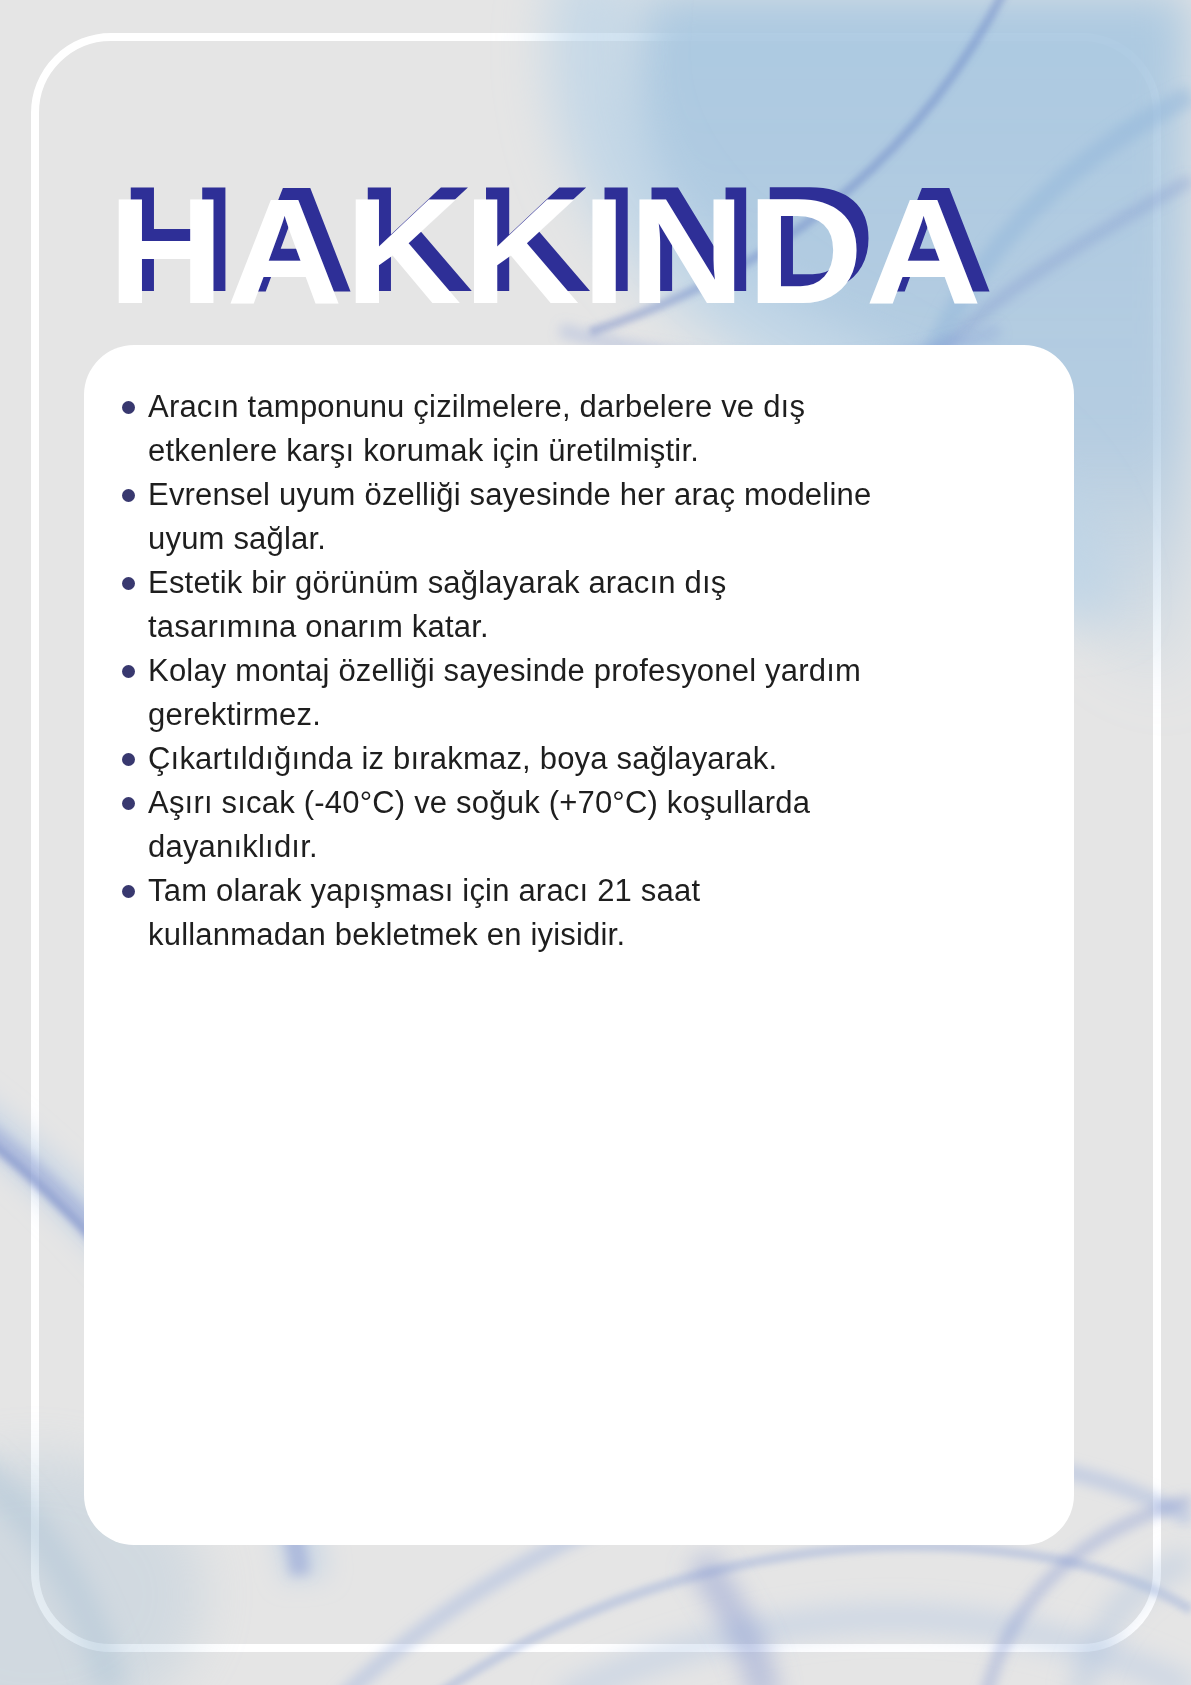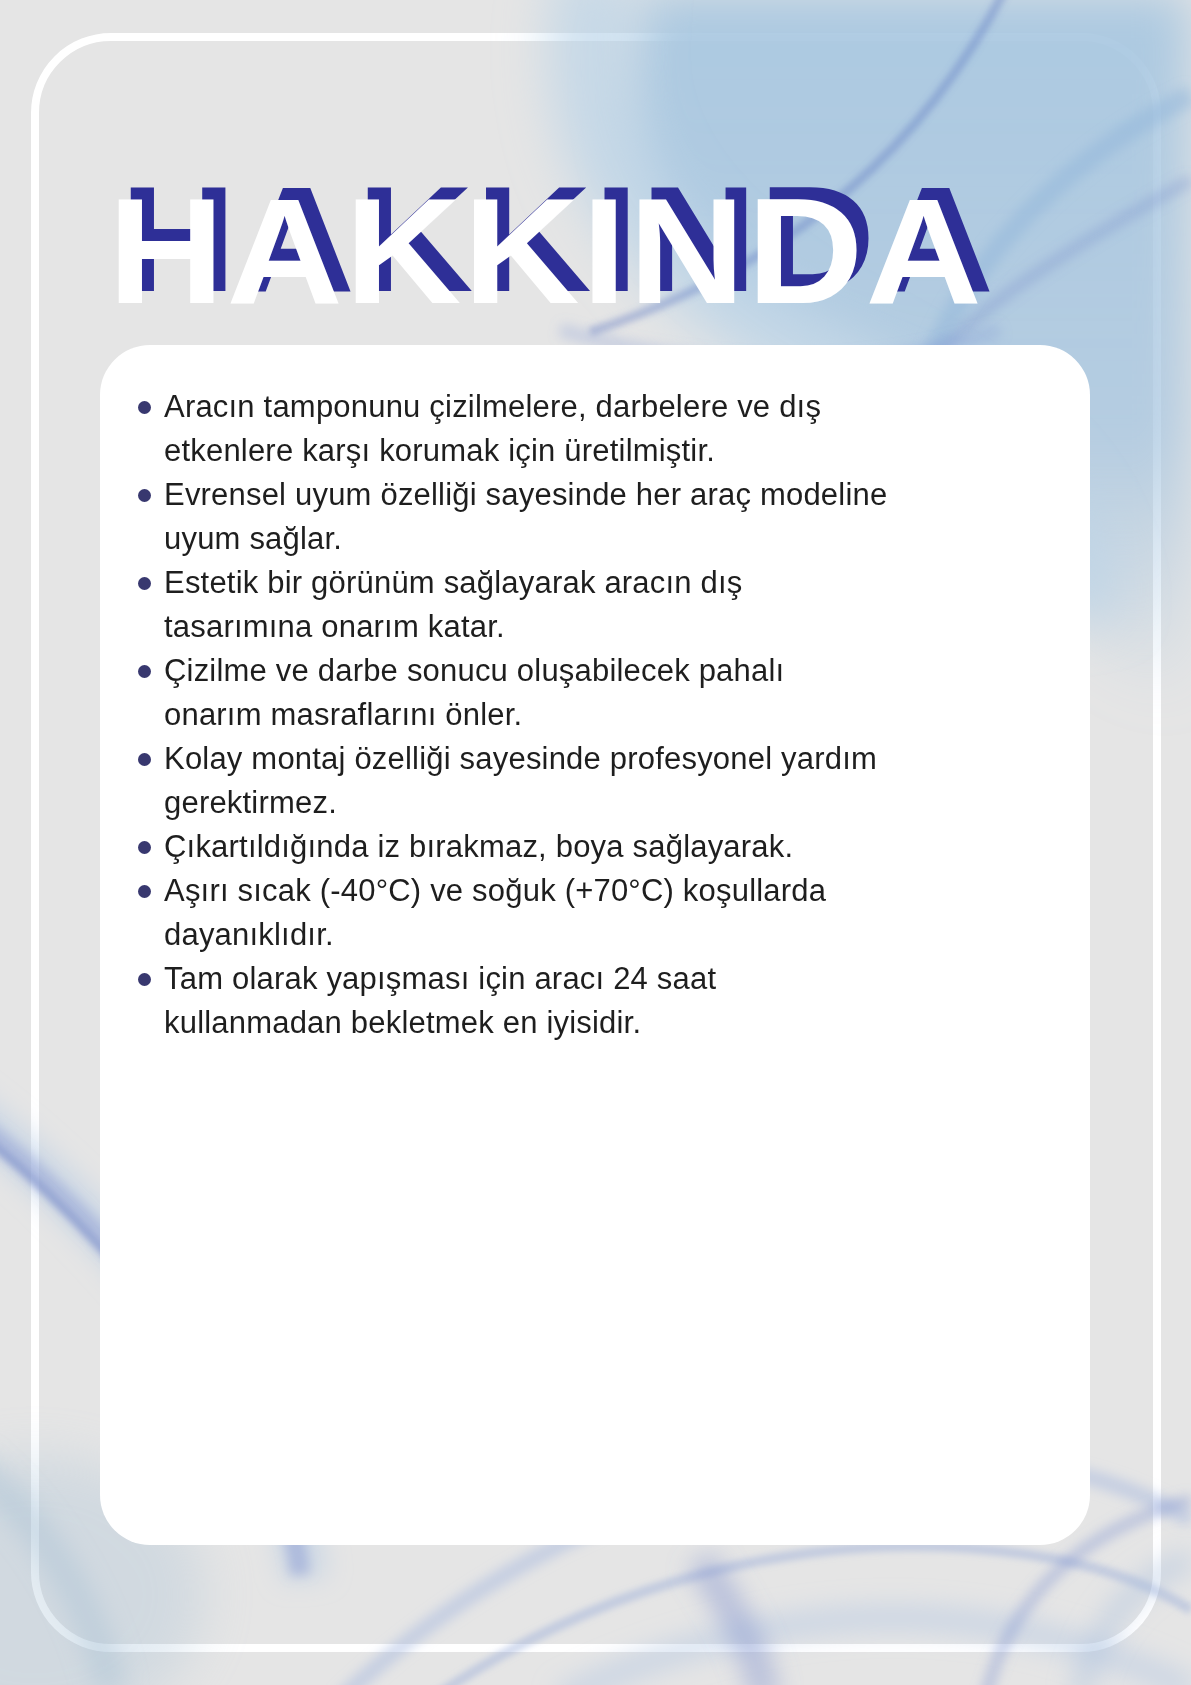--- a/index.html
+++ b/index.html
@@ -59,7 +59,7 @@
   
   .card {
     position: absolute;
-    left: 100px;
+    left: 84px;
     top: 345px;
     width: 990px;
     height: 1200px;

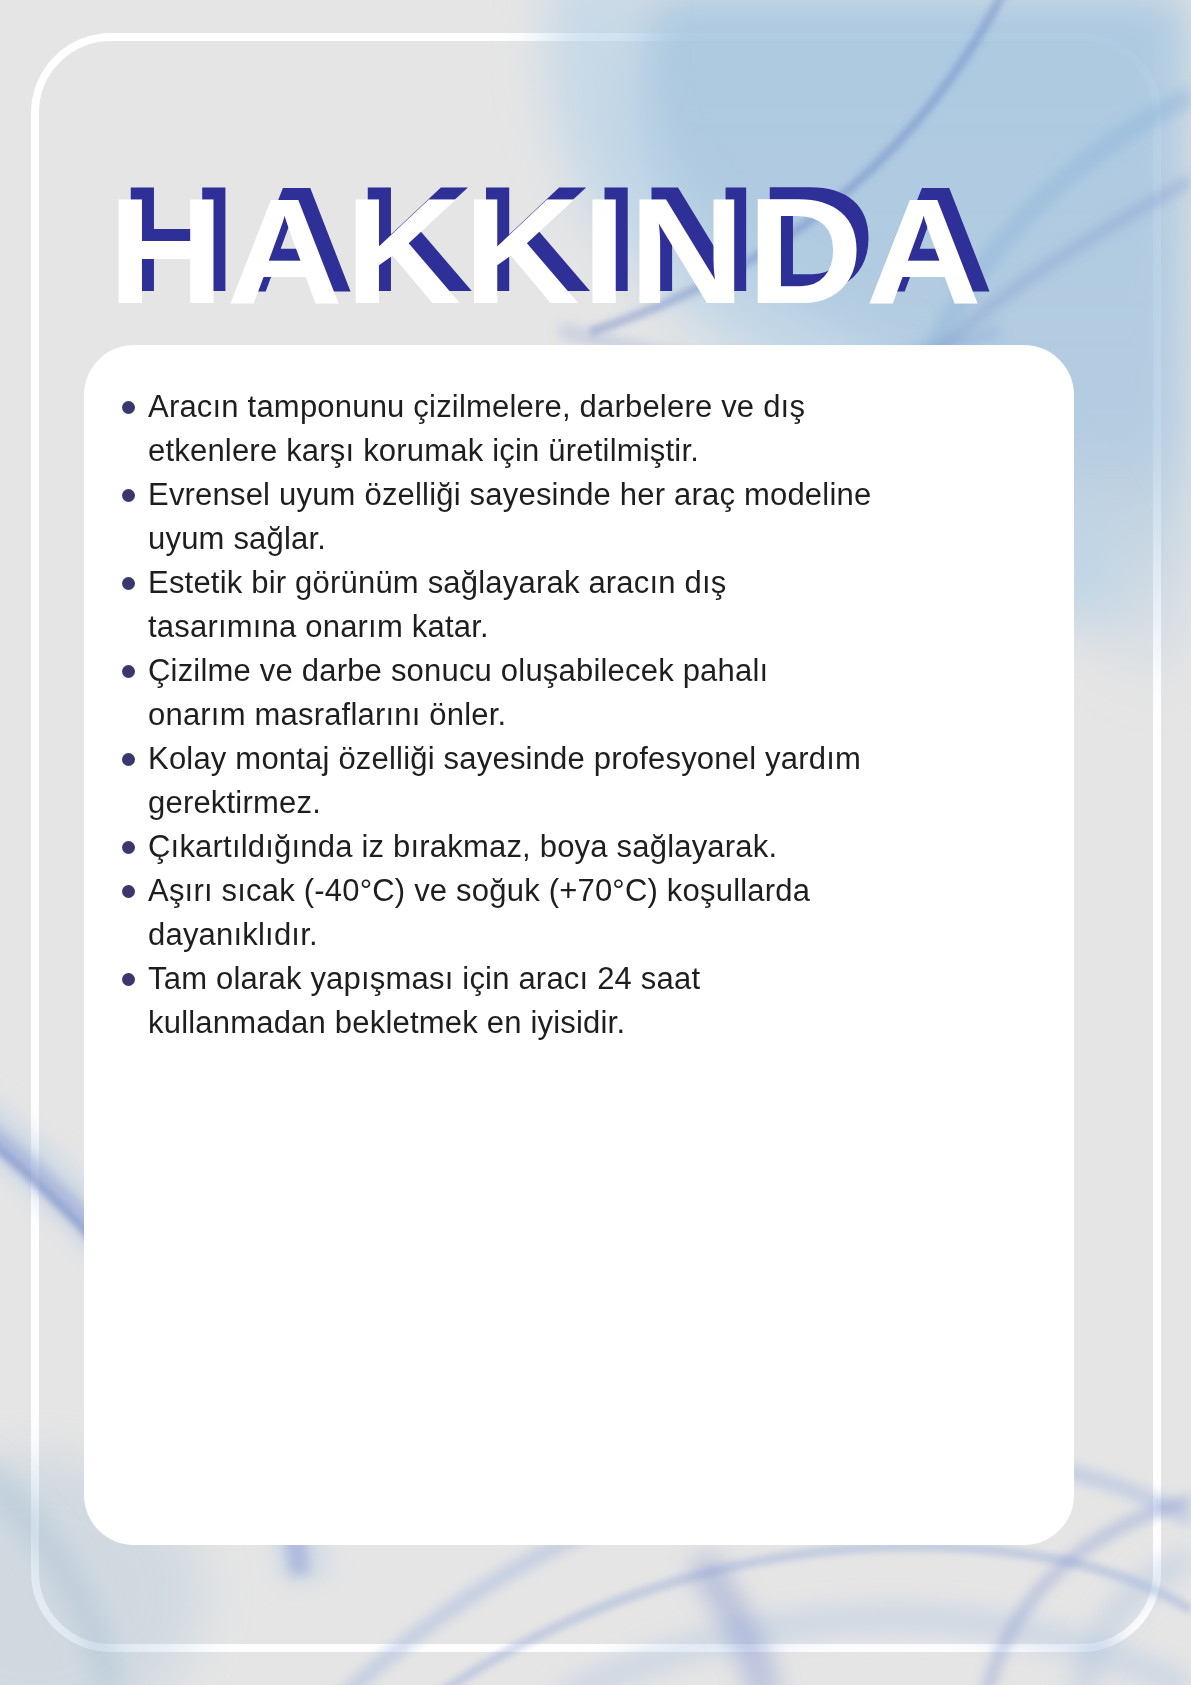--- a/index.html
+++ b/index.html
@@ -173,11 +173,6 @@
 tasarımına onarım katar.</span>
         </li>
 
-        <li>
-          <span class="dot"></span>
-          <span class="bullet-text">Çizilme ve darbe sonucu oluşabilecek pahalı
-onarım masraflarını önler.</span>
-        </li>
 
         <li>
           <span class="dot"></span>

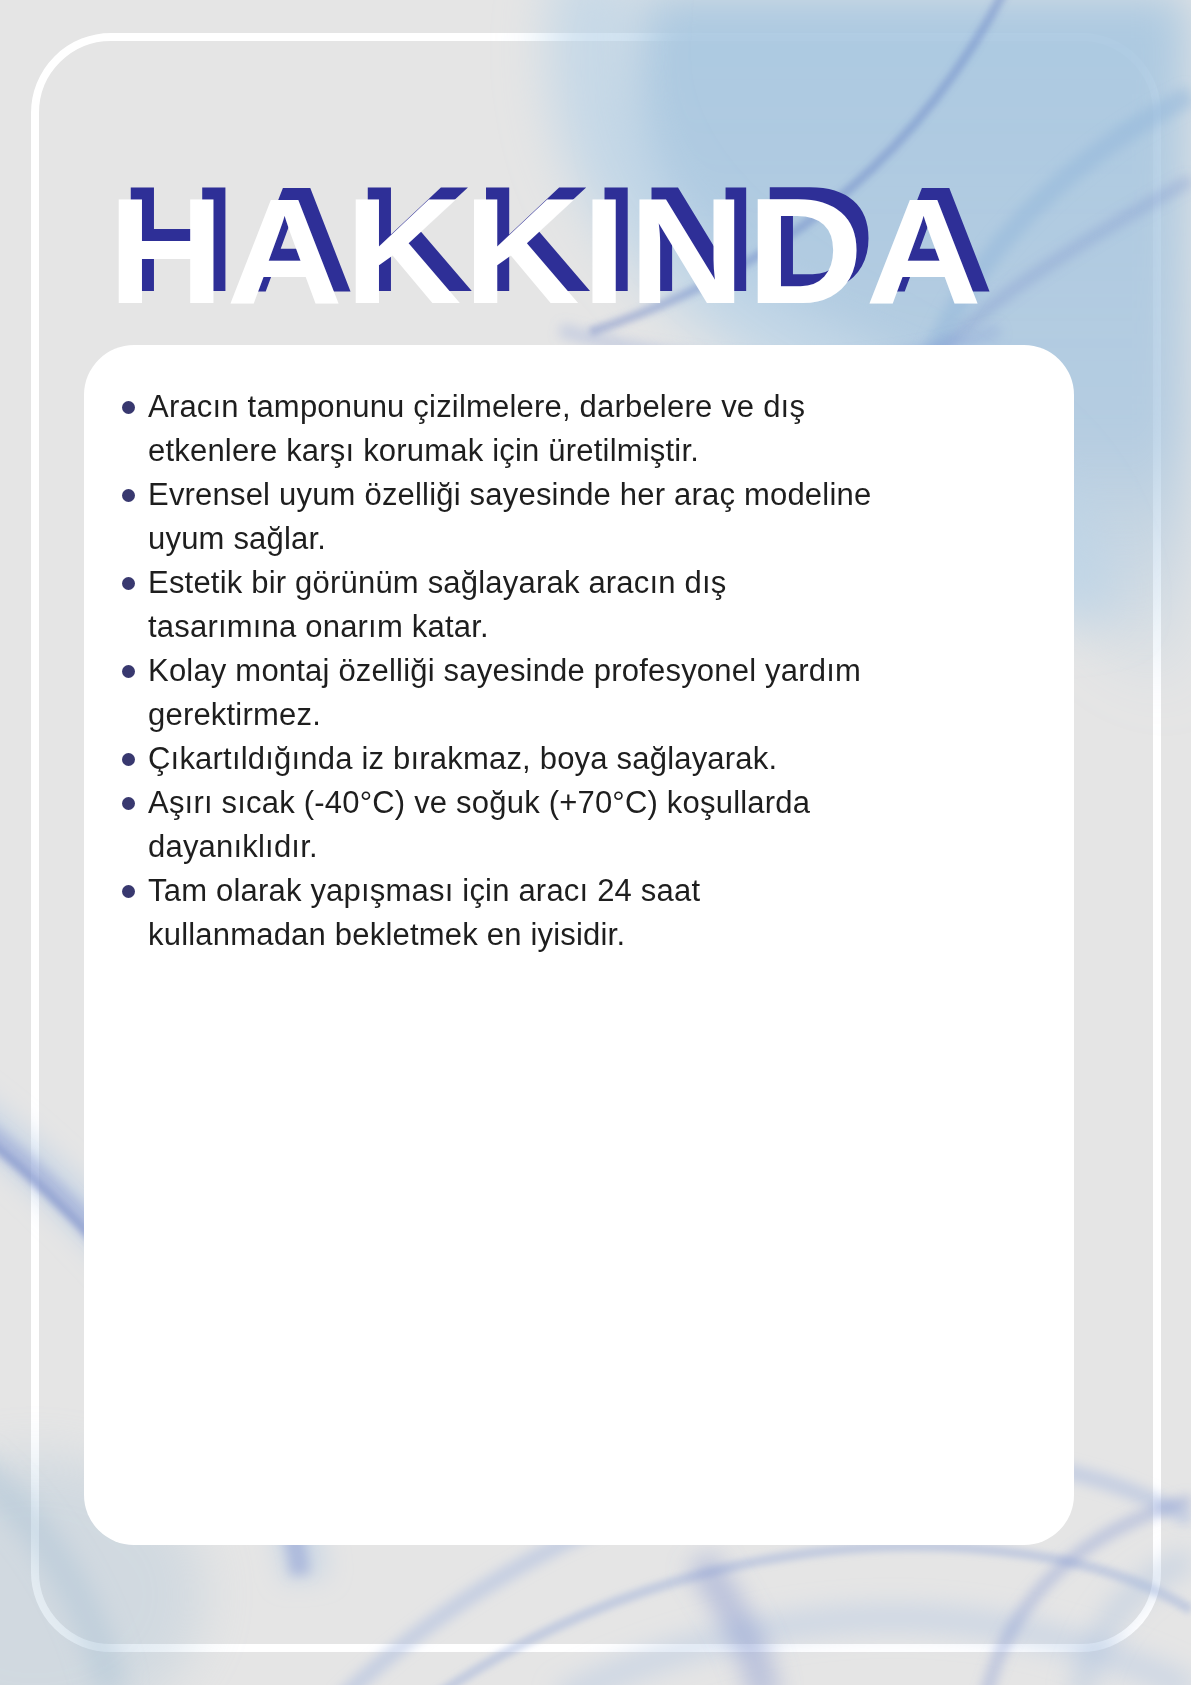--- a/index.html
+++ b/index.html
@@ -194,7 +194,7 @@
 
         <li>
           <span class="dot"></span>
-          <span class="bullet-text">Tam olarak yapışması için aracı 24 saat
+          <span class="bullet-text">Tam olarak yapışması için aracı 21 saat
 kullanmadan bekletmek en iyisidir.</span>
         </li>
       </ul>

